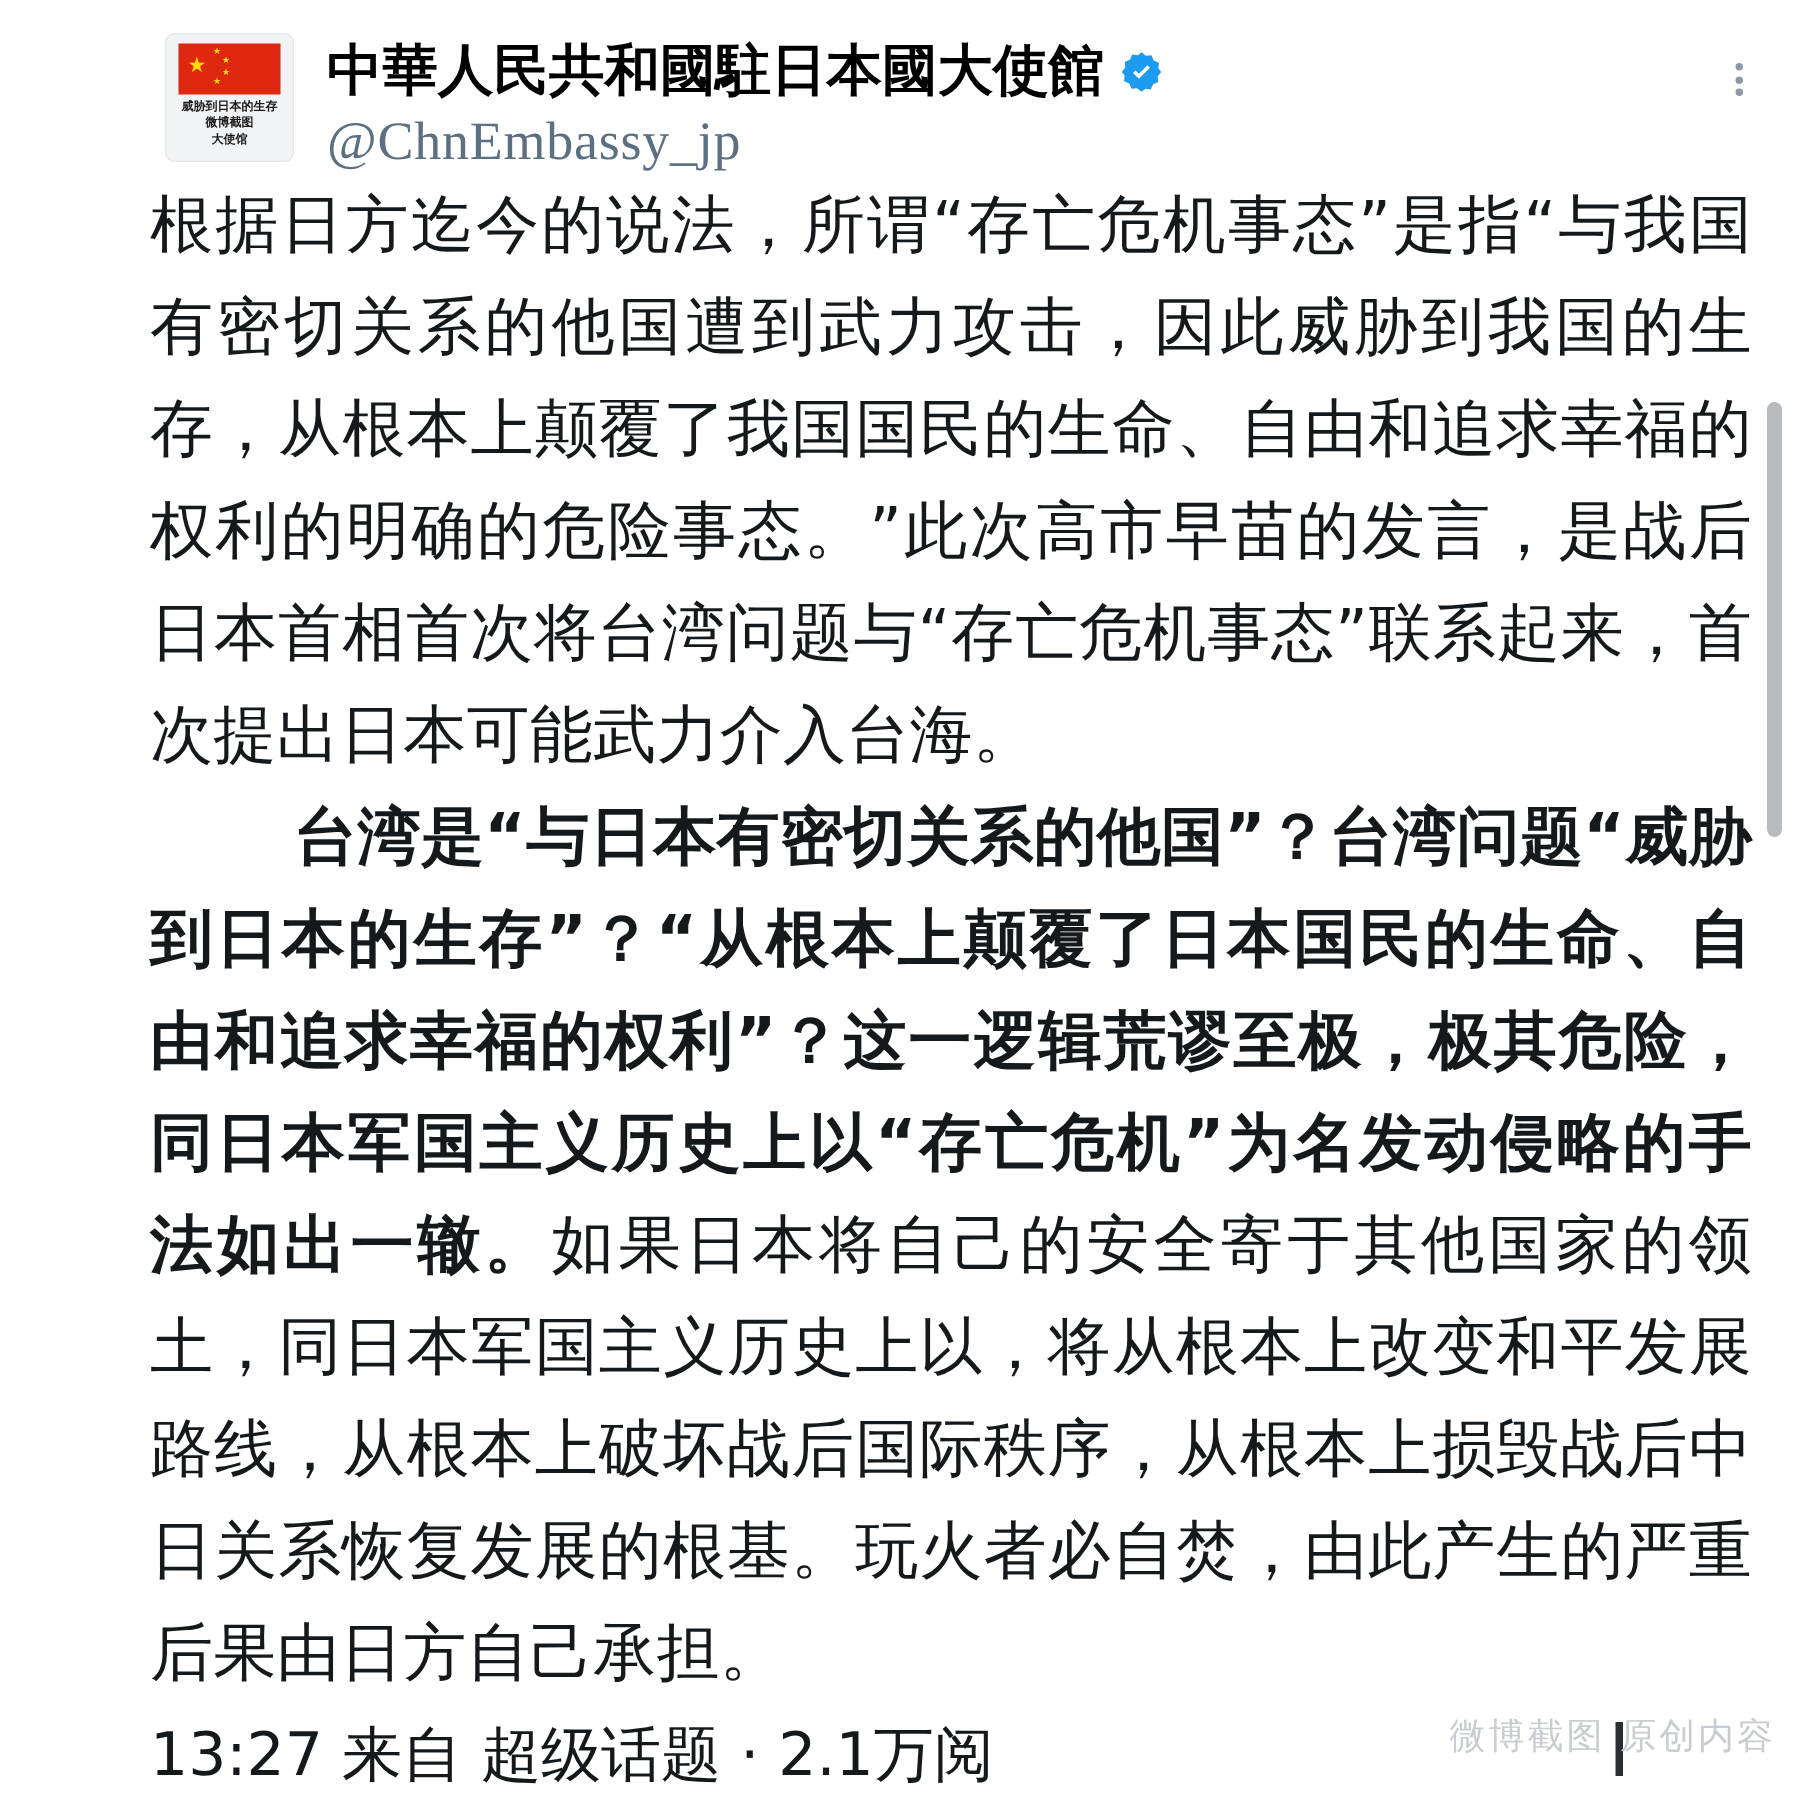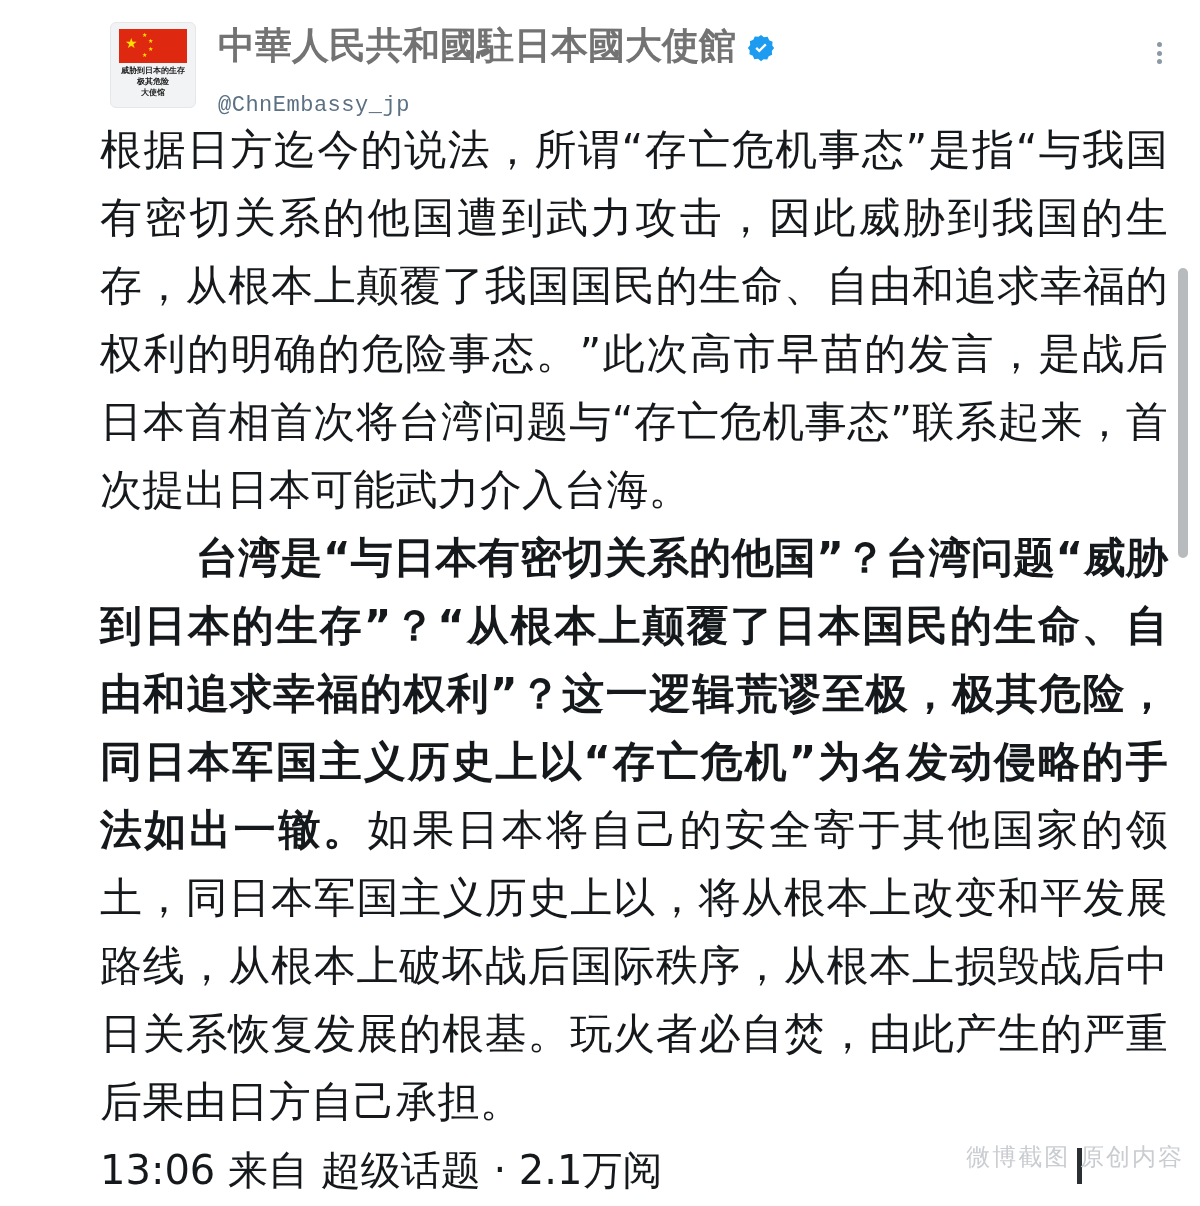--- a/index.html
+++ b/index.html
@@ -100,8 +100,8 @@
     font-size: 37px;
     line-height: 44px;
     font-weight: 700;
-    color: #737373;
-    font-family: Liberation Mono, monospace;
+    color: #000000;
+    font-family: Liberation Serif, serif;
     white-space: nowrap;
   }
   .verified {

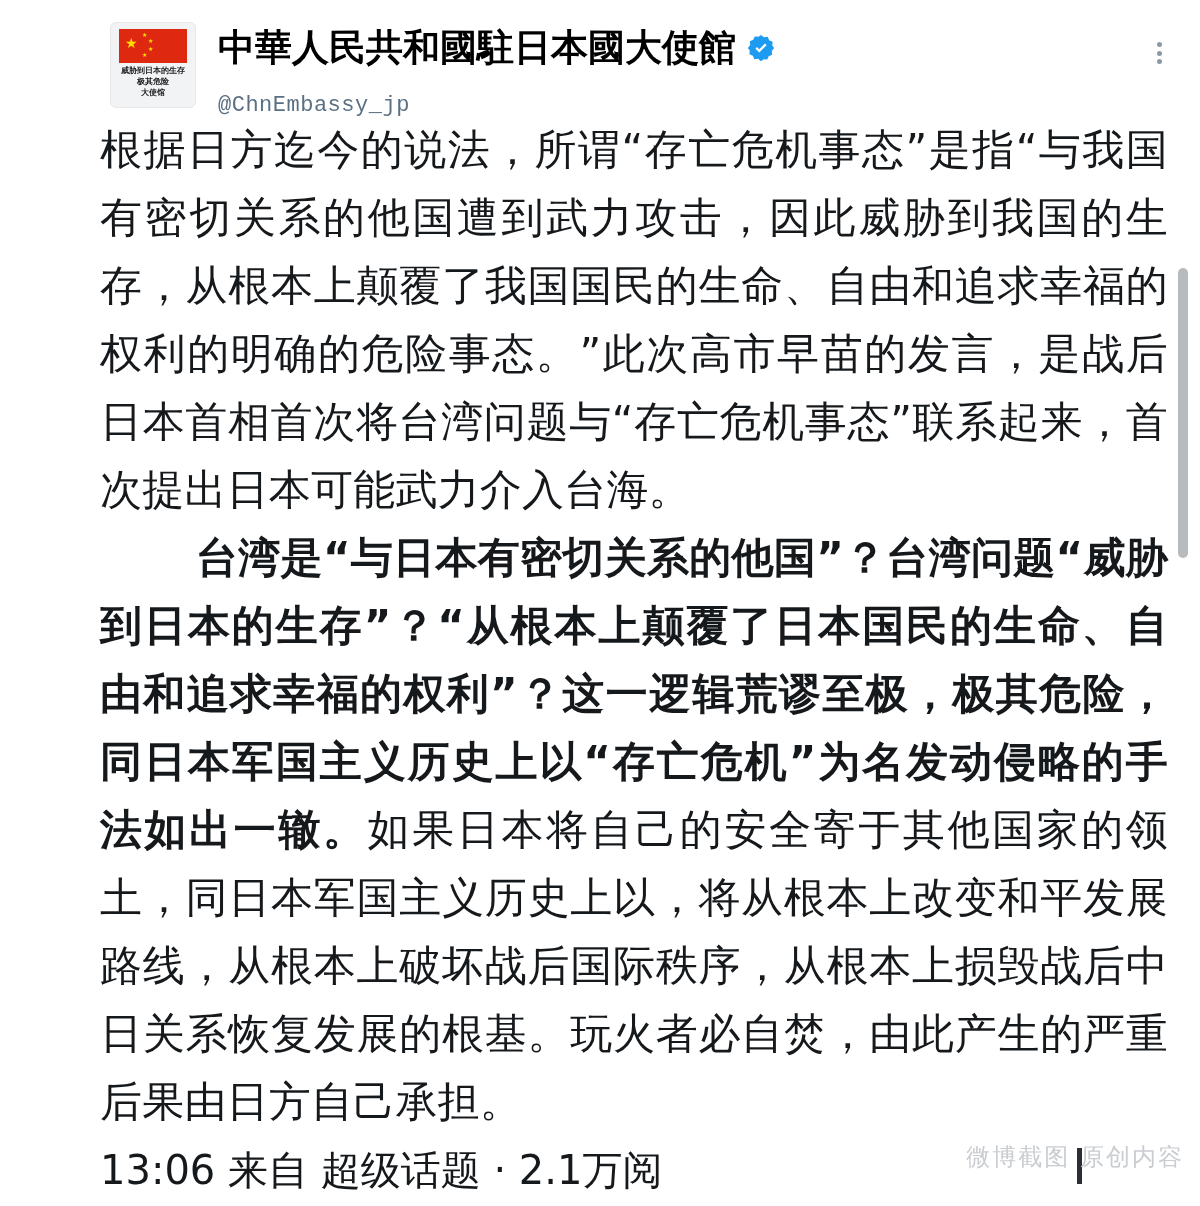--- a/index.html
+++ b/index.html
@@ -229,7 +229,7 @@
       </div>
       <div class="emb-text">
         <div>威胁到日本的生存</div>
-        <div>极其危险</div>
+        <div>微博截图</div>
         <div>大使馆</div>
       </div>
     </div>

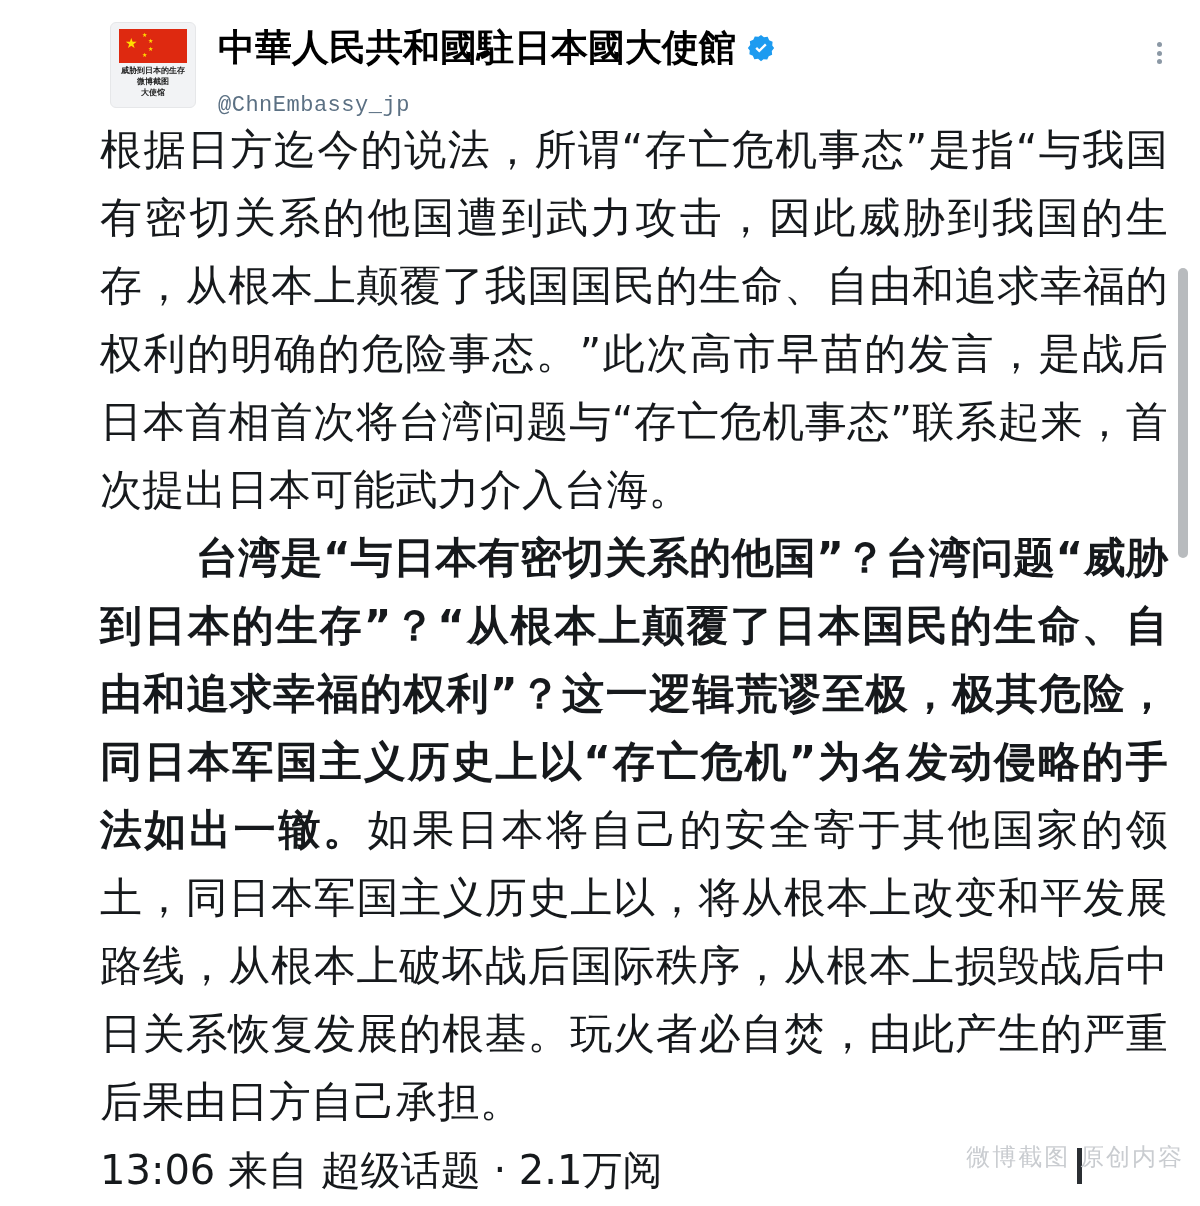--- a/index.html
+++ b/index.html
@@ -113,11 +113,11 @@
   .verified svg { display: block; }
 
   .handle {
-    margin-top: 16px;
-    font-size: 22px;
+    margin-top: 4px;
+    font-size: 36px;
     line-height: 40px;
     color: #5b7083;
-    font-family: Liberation Mono, monospace;
+    font-family: Liberation Serif, serif;
     letter-spacing: 0.5px;
   }
 

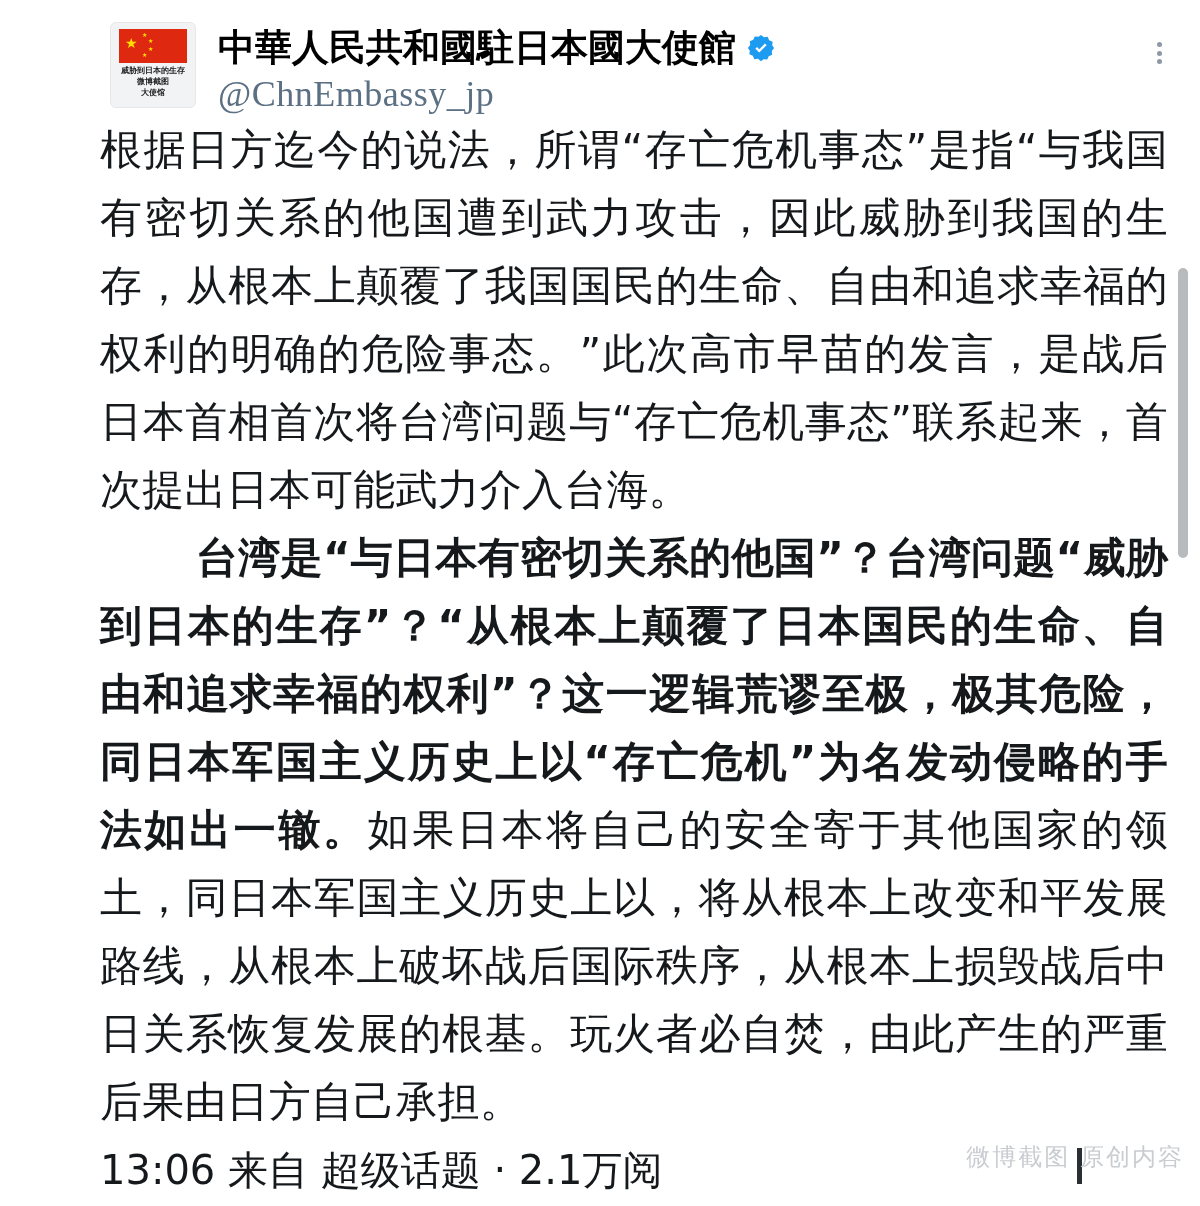--- a/index.html
+++ b/index.html
@@ -259,7 +259,7 @@
     <p class="para p2"><span class="b">台湾是“与日本有密切关系的他国”？台湾问题“威胁到日本的生存”？“从根本上颠覆了日本国民的生命、自由和追求幸福的权利”？这一逻辑荒谬至极，极其危险，同日本军国主义历史上以“存亡危机”为名发动侵略的手法如出一辙。</span><span>如果日本将自己的安全寄于其他国家的领土，同日本军国主义历史上以，将从根本上改变和平发展路线，从根本上破坏战后国际秩序，从根本上损毁战后中日关系恢复发展的根基。玩火者必自焚，由此产生的严重后果由日方自己承担。</span></p>
   </div>
 
-  <div class="timestamp">13:06 来自 超级话题 · 2.1万阅</div>
+  <div class="timestamp">13:27 来自 超级话题 · 2.1万阅</div>
 
   <div class="scrollbar-track">
     <div class="scrollbar-thumb"></div>

